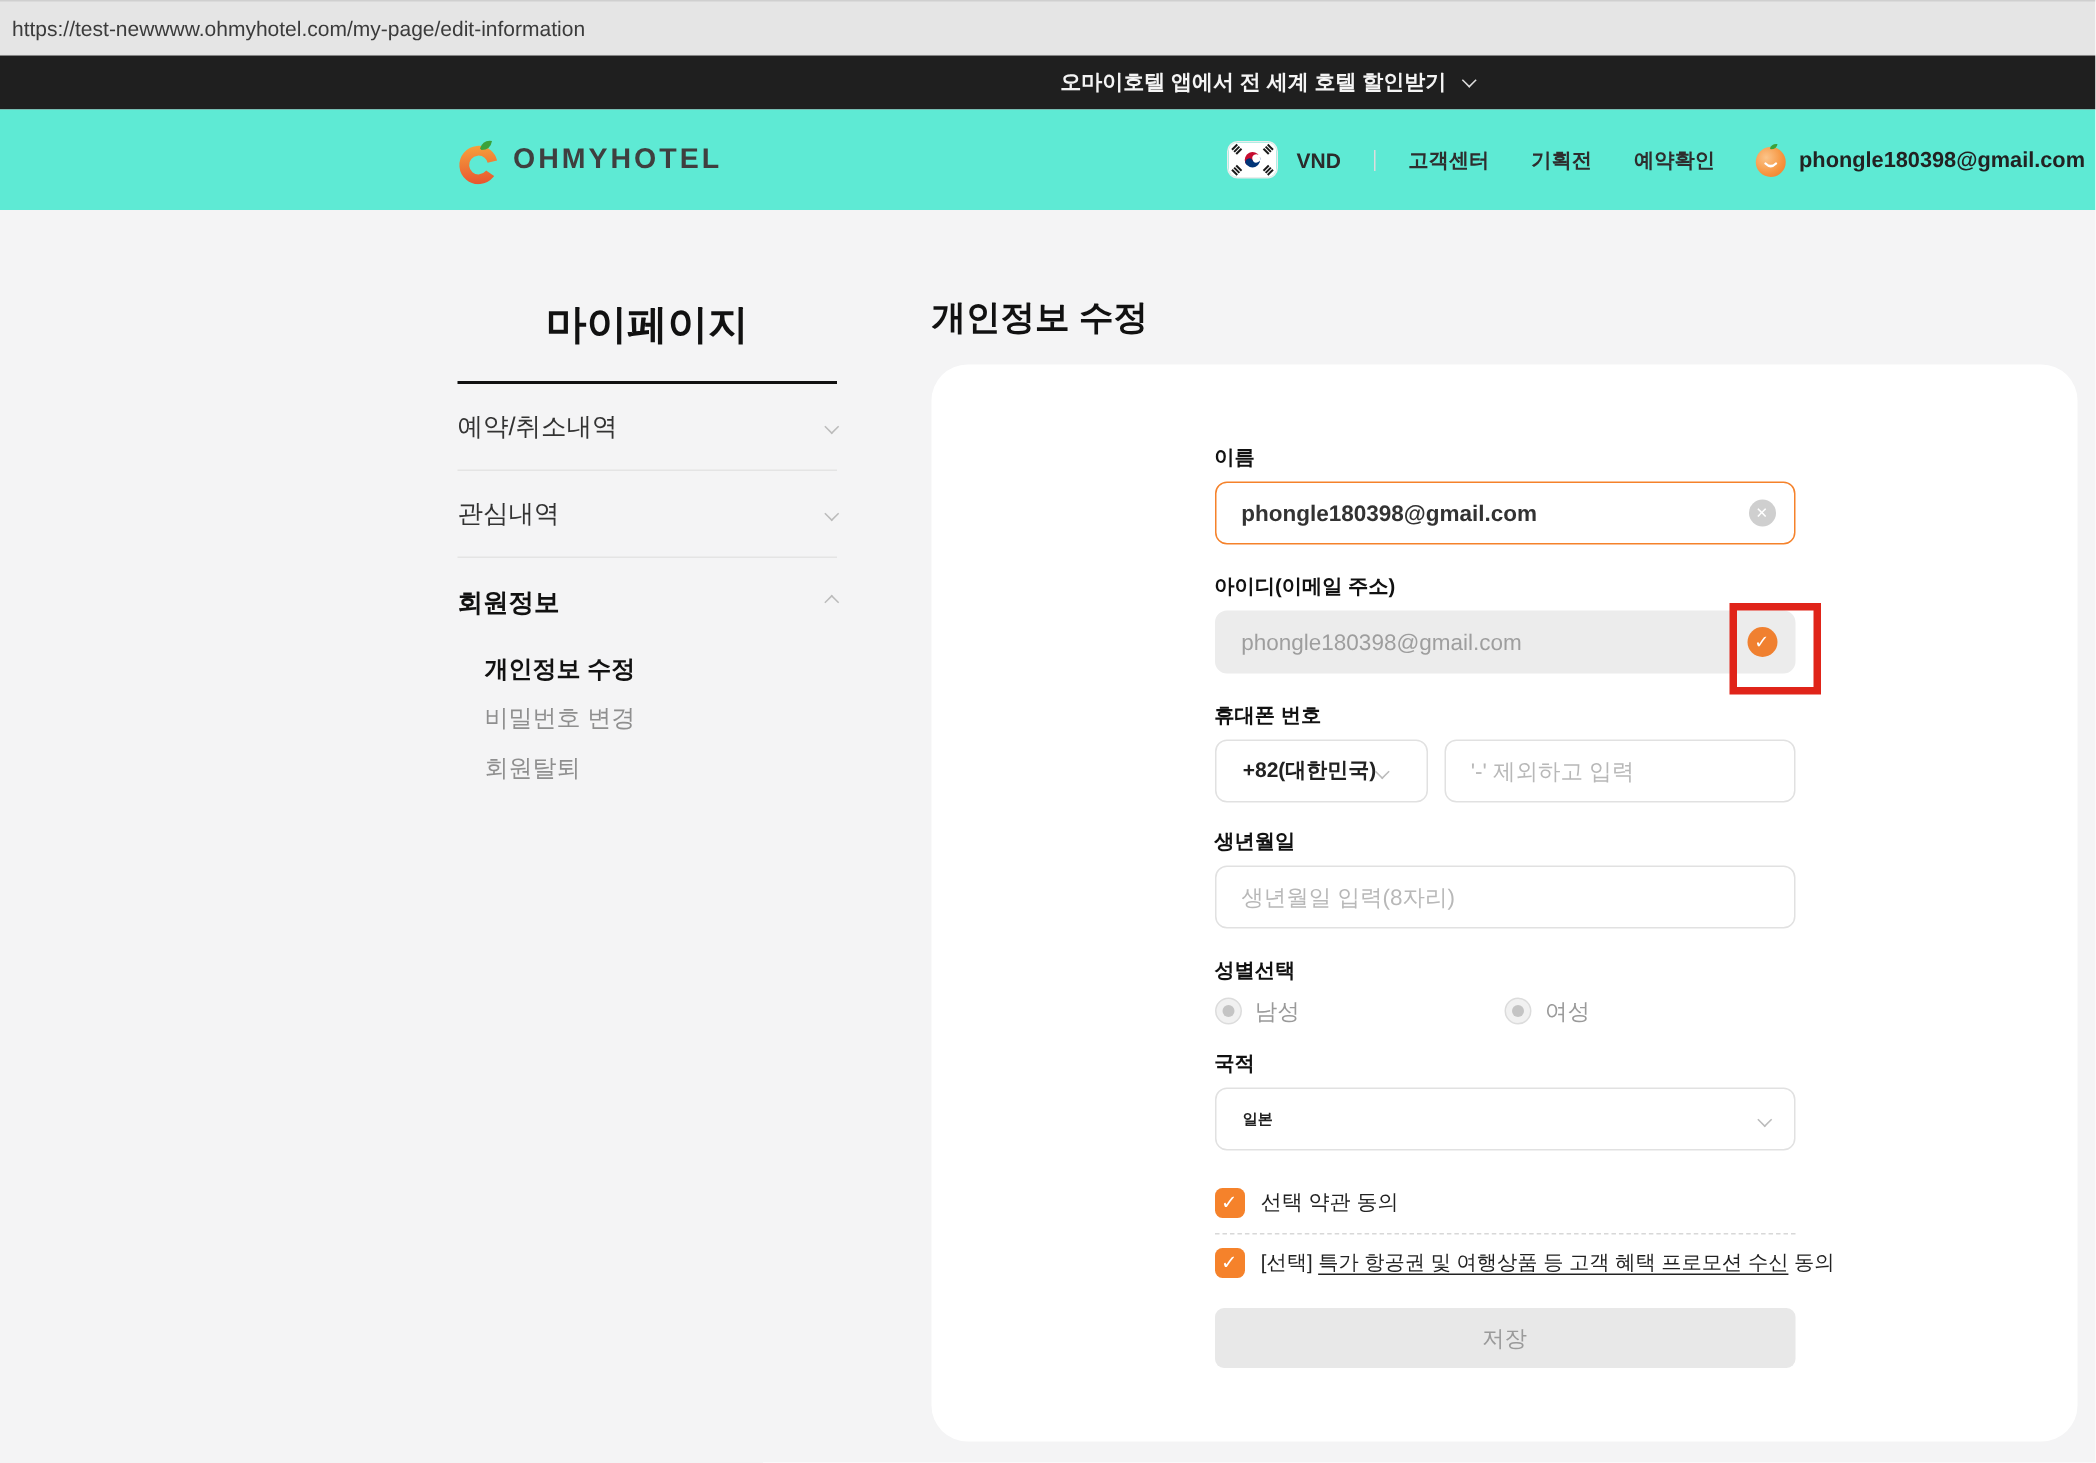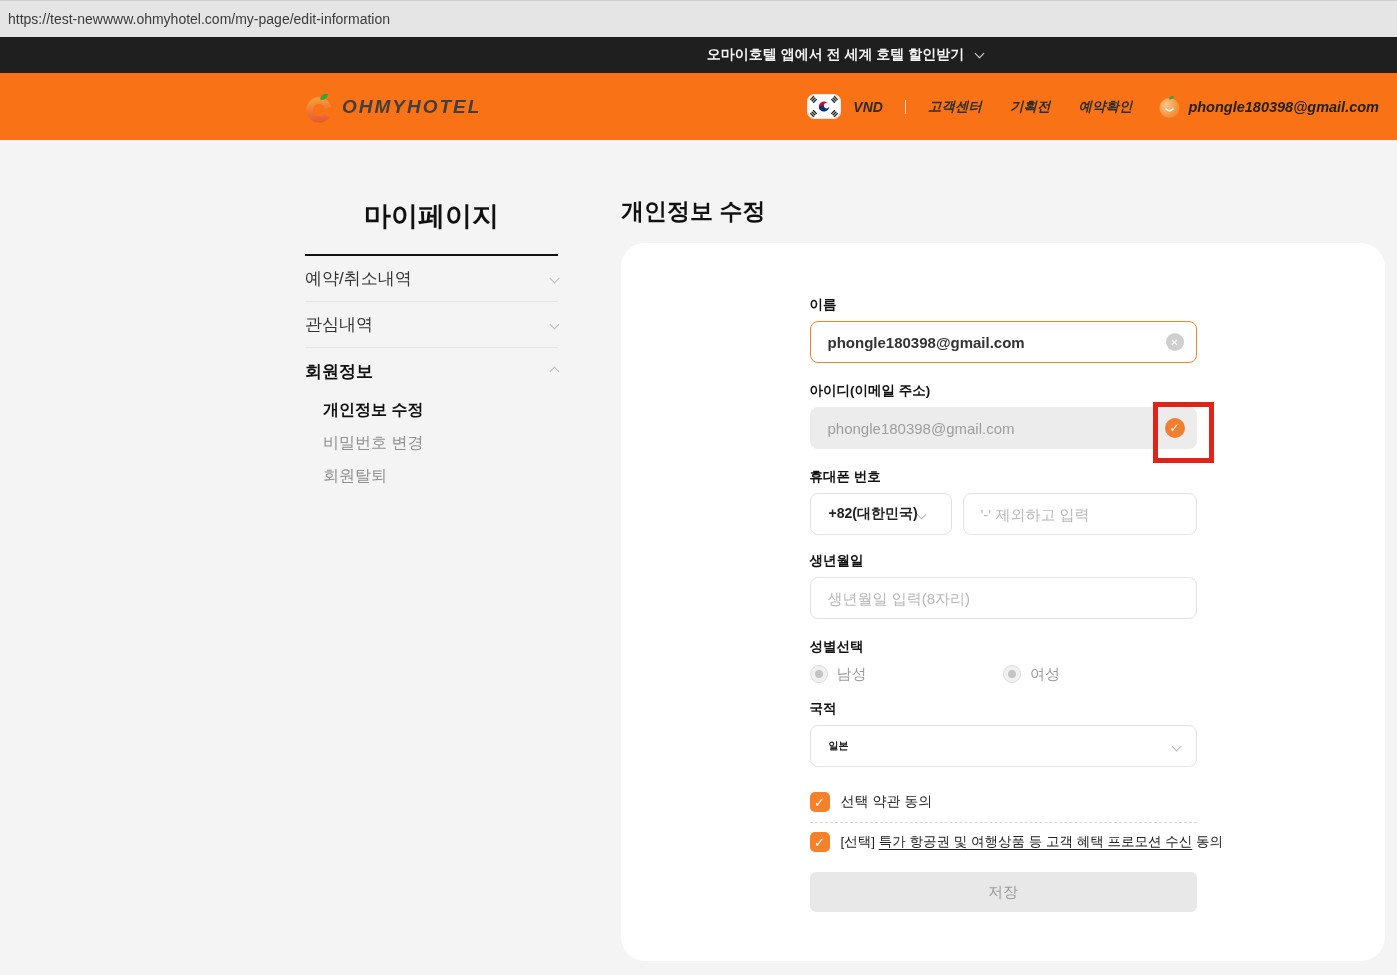--- a/index.html
+++ b/index.html
@@ -25,7 +25,7 @@
   .chev.small { width:7px; height:7px; }
 
   
-  .header { height:67px; background:#f97316; display:flex; align-items:center;font-style:italic; }
+  .header { height:67px; background:#5eead4; display:flex; align-items:center; }
   .logo { margin-left:305px; display:flex; align-items:center; gap:7px; }
   .logo-text { font-size:19px; font-weight:800; color:#3f3f3f; letter-spacing:2px; }
   .header-right { margin-left:auto; margin-right:18px; display:flex;

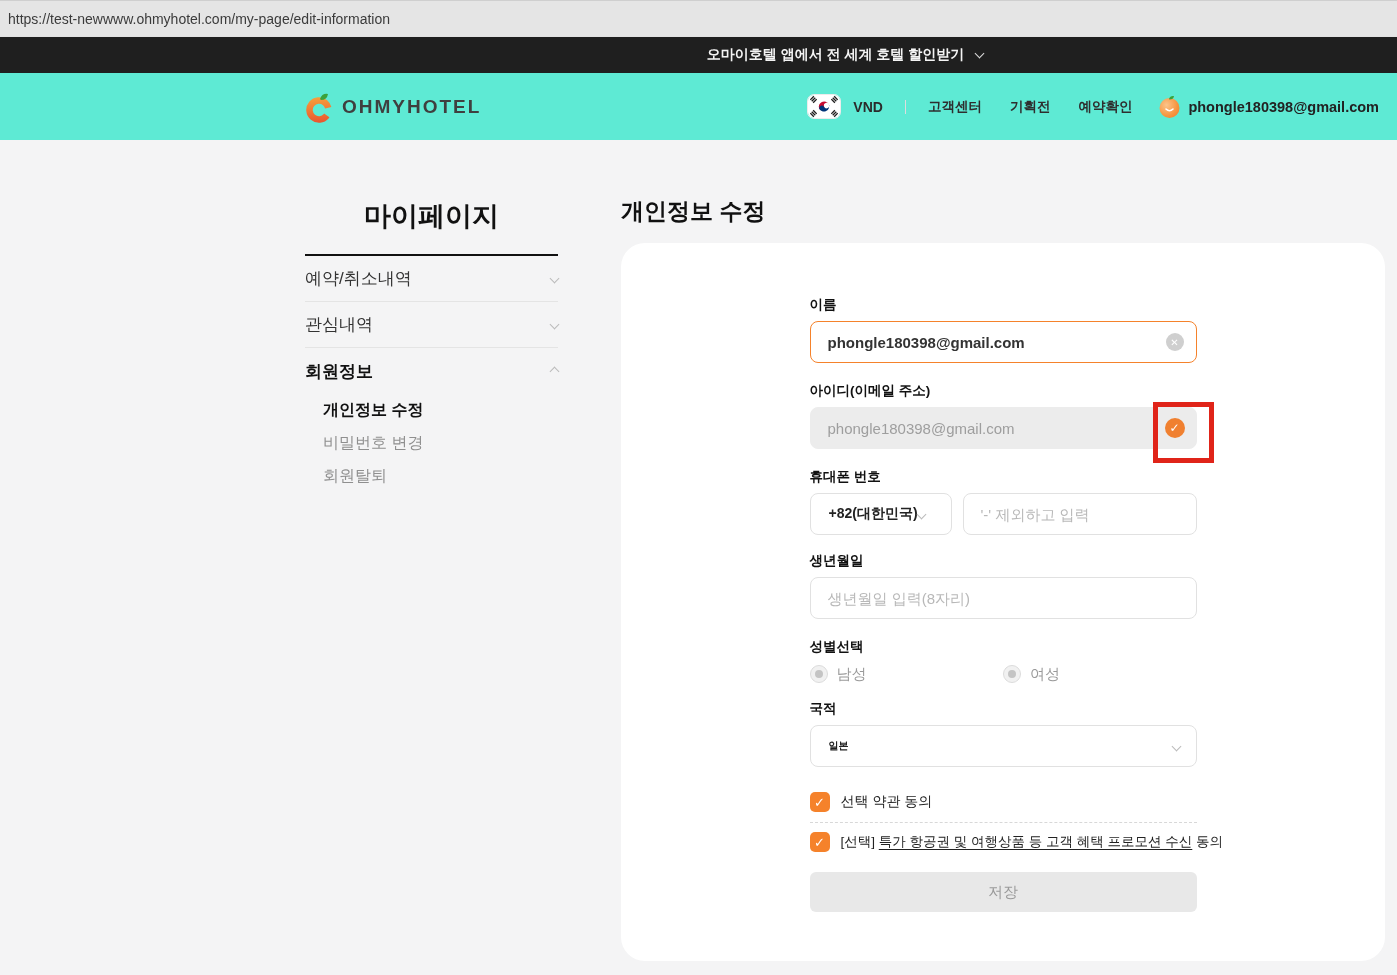--- a/index.html
+++ b/index.html
@@ -28,7 +28,7 @@
   .header { height:67px; background:#5eead4; display:flex; align-items:center; }
   .logo { margin-left:305px; display:flex; align-items:center; gap:7px; }
   .logo-text { font-size:19px; font-weight:800; color:#3f3f3f; letter-spacing:2px; }
-  .header-right { margin-left:auto; margin-right:18px; display:flex;
+  .header-right { margin-left:auto; margin-right:7px; display:flex;
     align-items:center; }
   .flag-chip { width:34px; height:25px; border-radius:7px; border:1px solid #ececec;
     overflow:hidden; display:flex; }

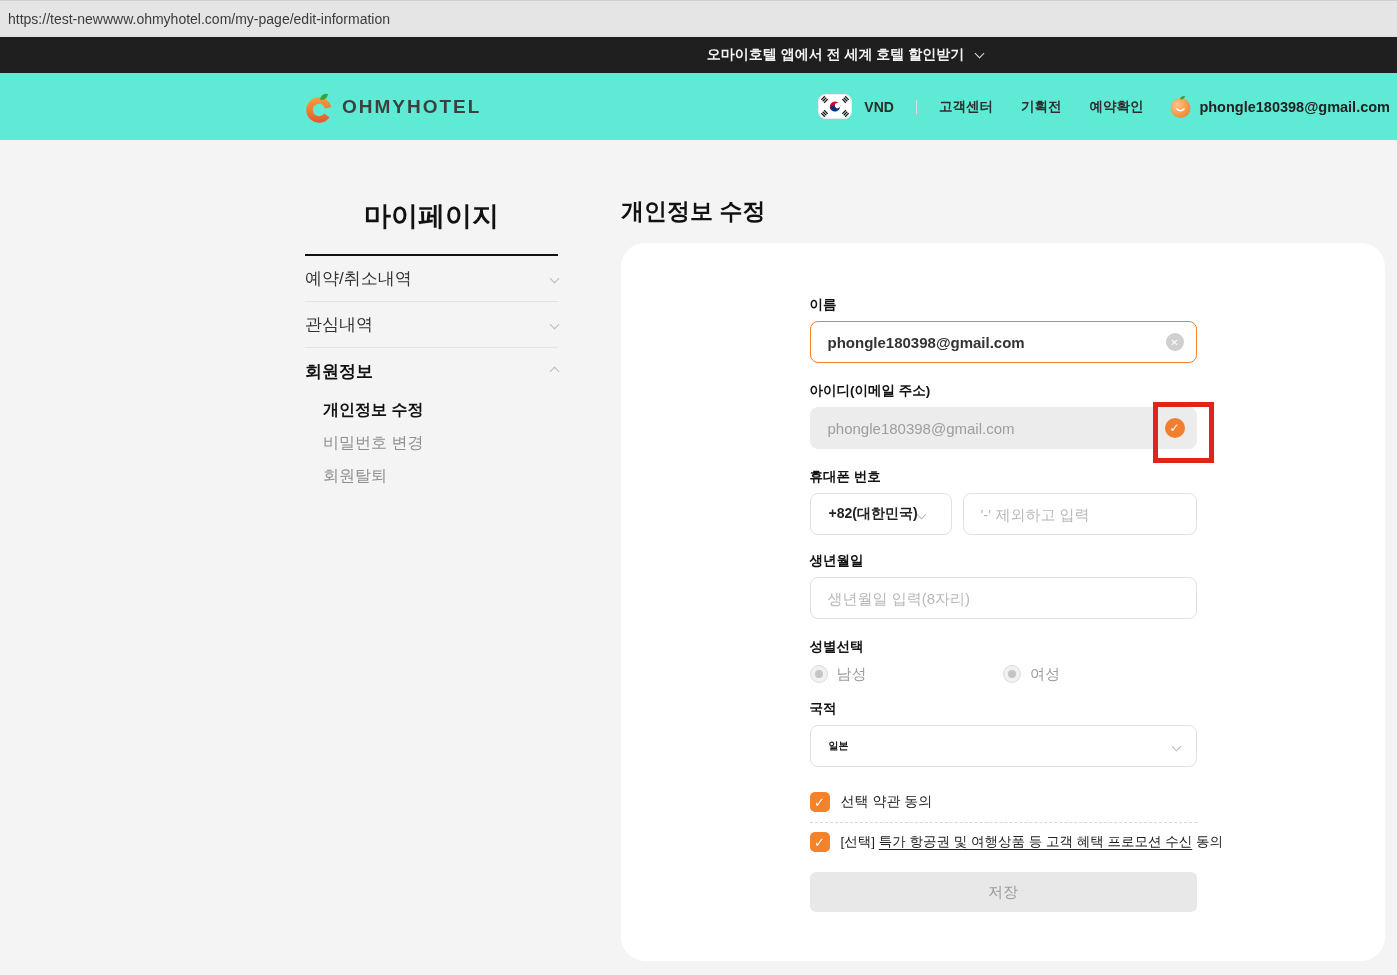--- a/index.html
+++ b/index.html
@@ -46,7 +46,7 @@
   .sidebar { margin-left:305px; width:253px; }
   .side-title { padding-top:58px; font-size:27px; font-weight:800; color:#111;text-align:center; }
   .side-title-rule { border-bottom:2px solid #111; margin-top:20px; }
-  .side-row { height:46px; display:flex; align-items:center;
+  .side-row { height:58px; display:flex; align-items:center;
     justify-content:space-between; font-size:17px; color:#333; cursor:pointer;
     border-bottom:1px solid #e4e4e4;gap:15px; }
   .side-row.last { border-bottom:none; }

